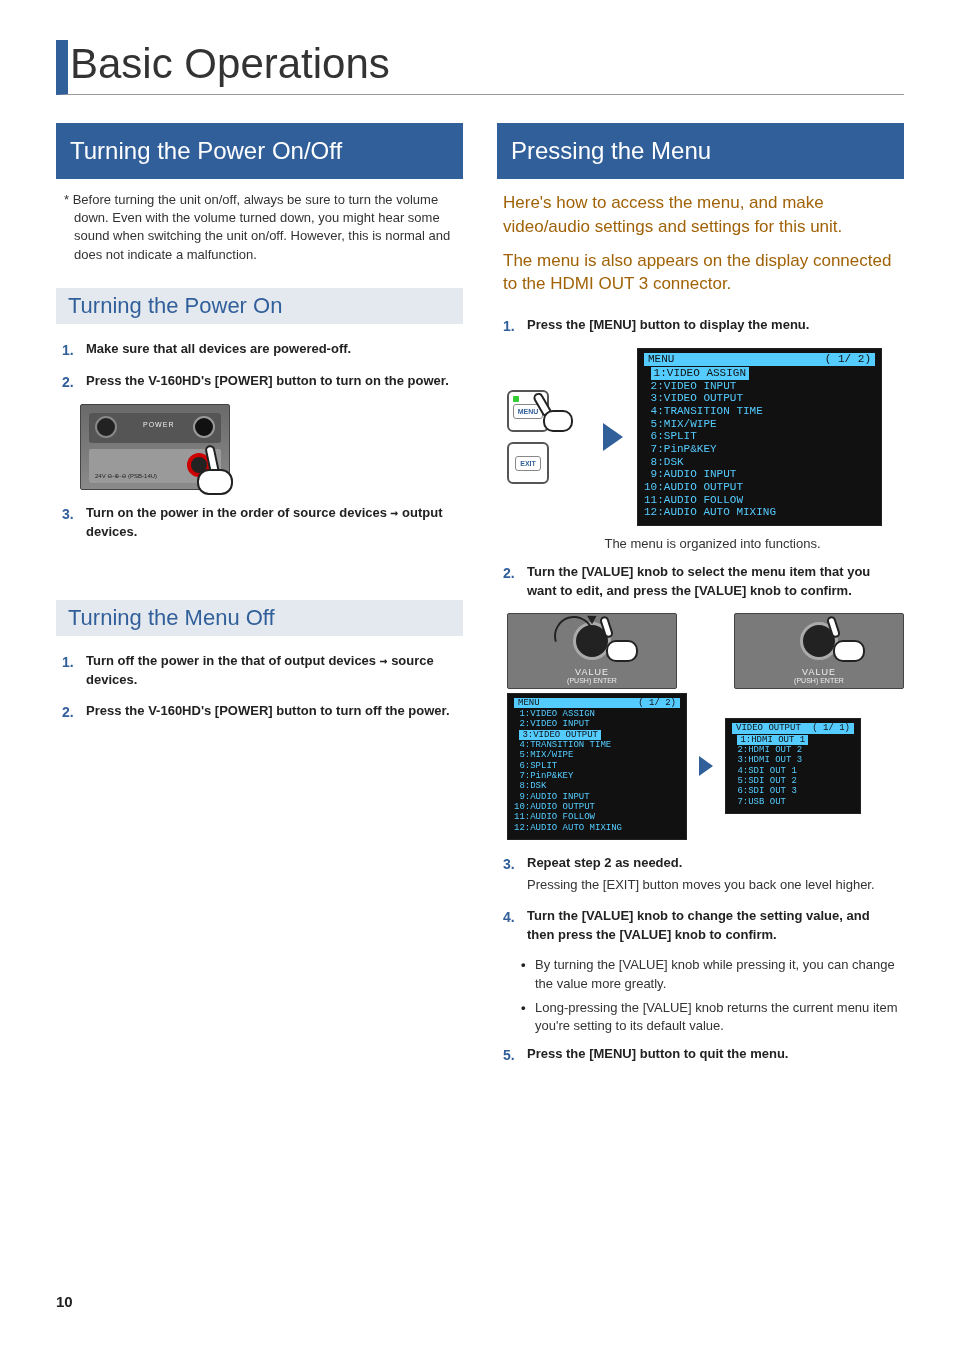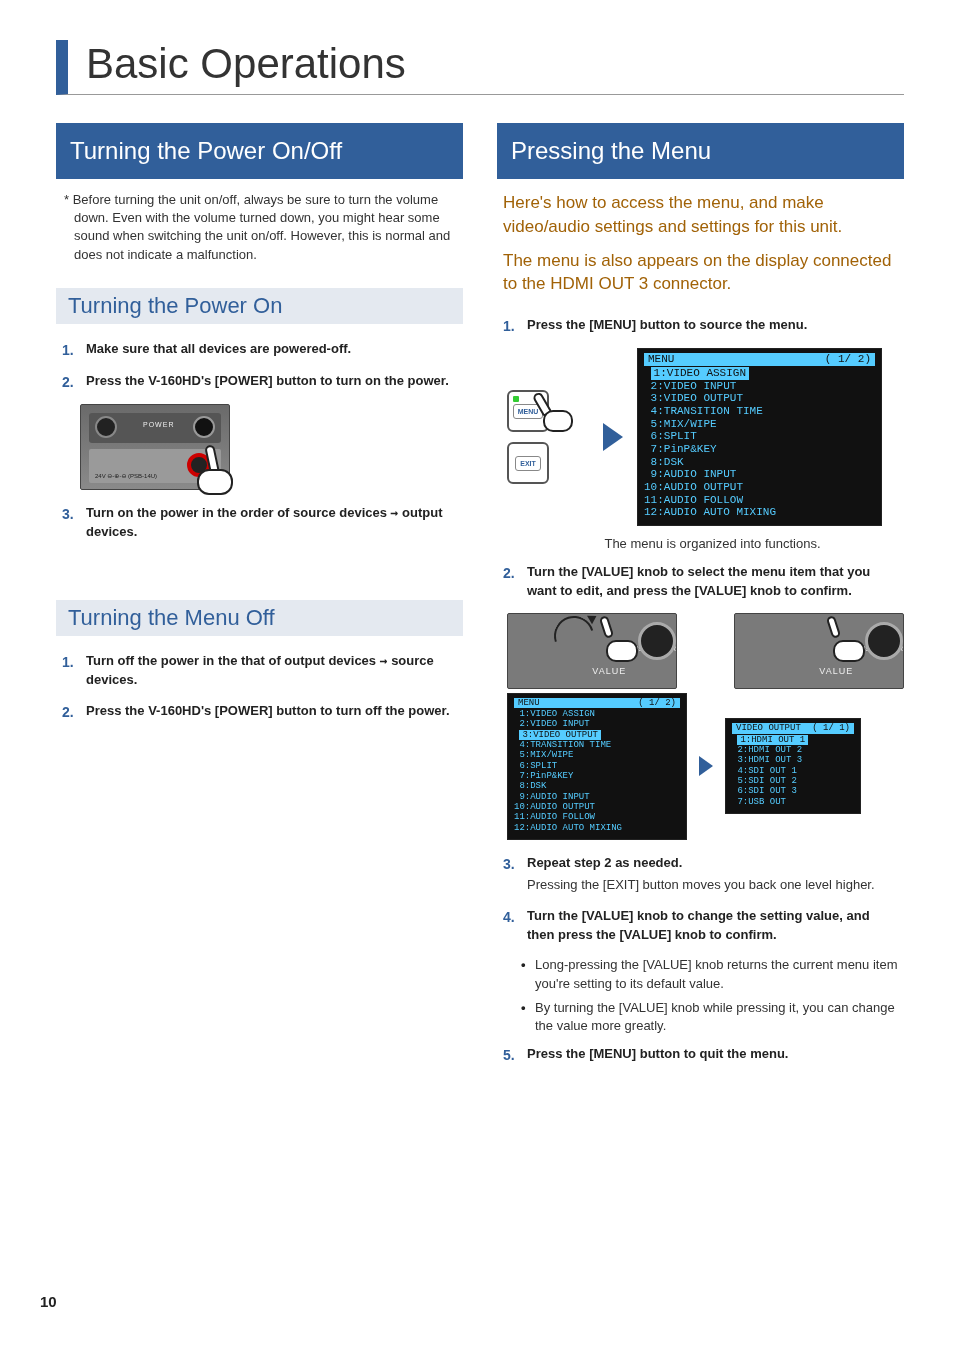--- a/index.html
+++ b/index.html
@@ -17,7 +17,7 @@
     font-weight: 300;
     color: #333;
     border-left: 12px solid #315f9a;
-    padding-left: 18px;
+    padding-left: 2px;
     margin-bottom: 28px;
     border-bottom: 1px solid #999;
     padding-bottom: 6px;

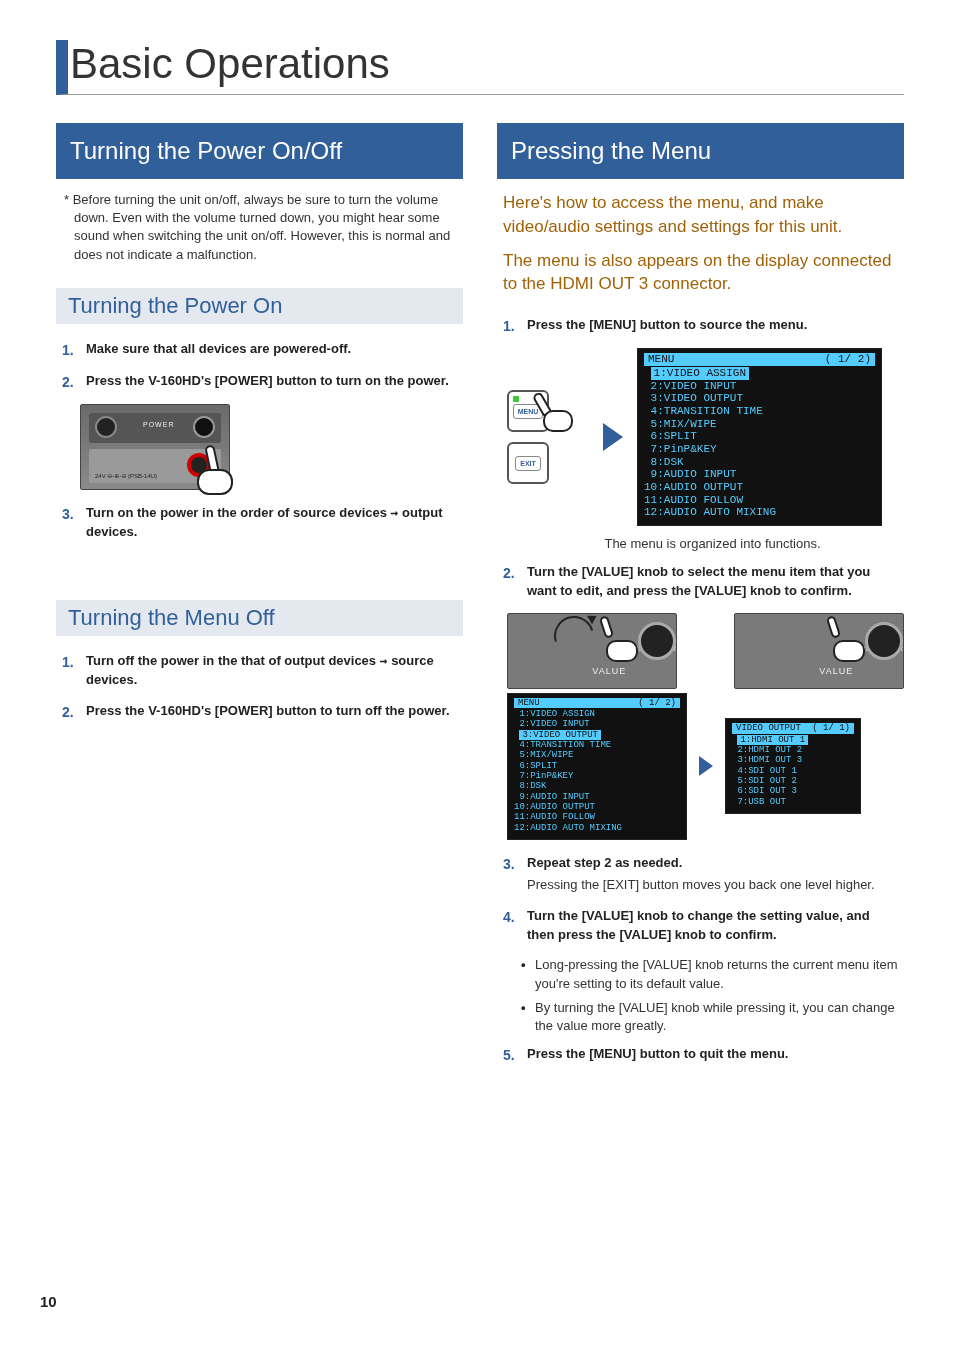--- a/index.html
+++ b/index.html
@@ -223,7 +223,7 @@
     <ol class="step-list">
       <li class="step">
         <span class="step-num">1.</span>
-        <span class="step-body"><span class="bold">Press the [MENU] button to source the menu.</span></span>
+        <span class="step-body"><span class="bold">Press the [MENU] button to display the menu.</span></span>
       </li>
     </ol>
 

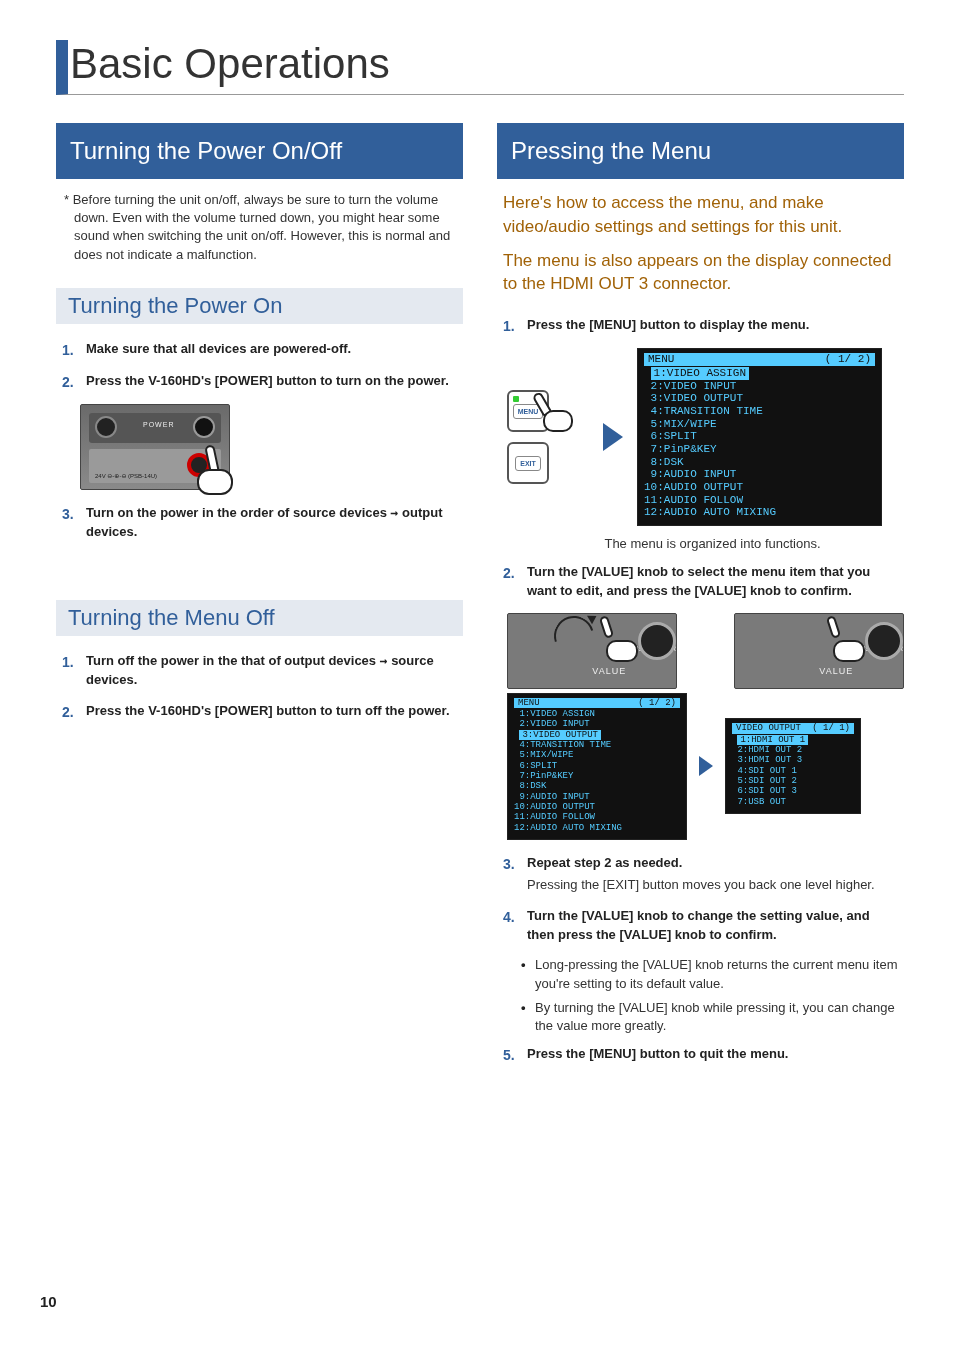--- a/index.html
+++ b/index.html
@@ -131,7 +131,7 @@
   .value-row{display:flex;justify-content:space-between;gap:14px;margin:8px 0 4px 10px;}
   .value-knob{
     width:170px;height:76px;background:#7a7a7a;border:1px solid #444;position:relative;border-radius:2px;
-    display:flex;flex-direction:row;align-items:center;justify-content:flex-end;padding-bottom:4px;
+    display:flex;flex-direction:column;align-items:center;justify-content:flex-end;padding-bottom:4px;
   }
   .value-knob .knob{width:38px;height:38px;border-radius:50%;background:#222;border:3px solid #aaa;position:absolute;top:8px;}
   .value-knob .hand{position:absolute;top:-4px;right:28px;width:56px;height:56px;}

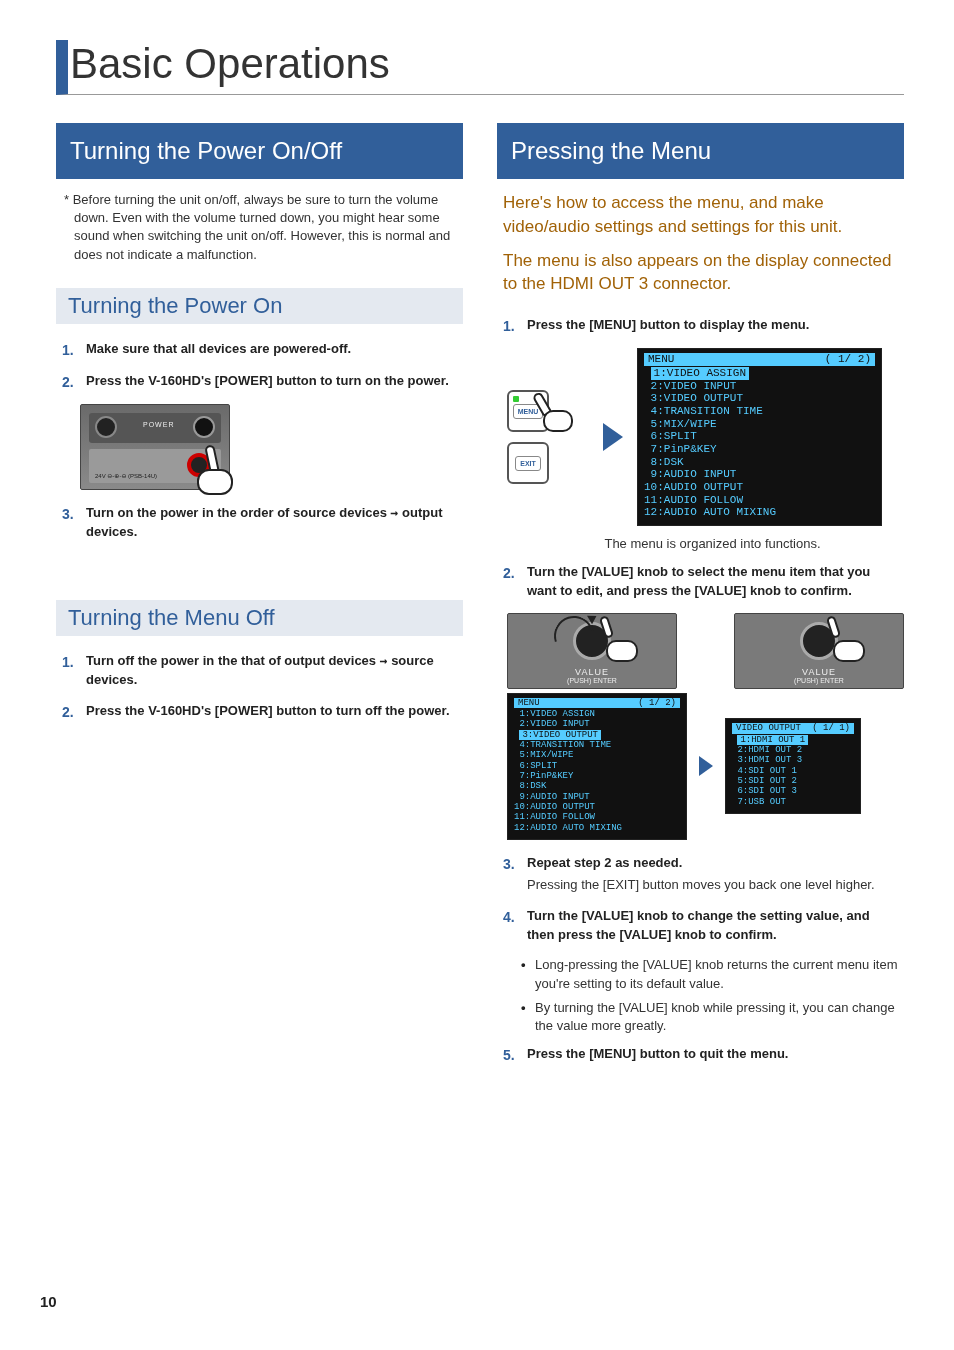--- a/index.html
+++ b/index.html
@@ -325,11 +325,11 @@
     </ol>
     <ul class="bullets">
       <li>
+          <span>By turning the [VALUE] knob while pressing it, you can change the value more greatly.</span>
+        </li>
+      <li>
           <span>Long-pressing the [VALUE] knob returns the current menu item you're setting to its default value.</span>
         </li>
-      <li>
-          <span>By turning the [VALUE] knob while pressing it, you can change the value more greatly.</span>
-        </li>
     </ul>
     <ol class="step-list">
       <li class="step">

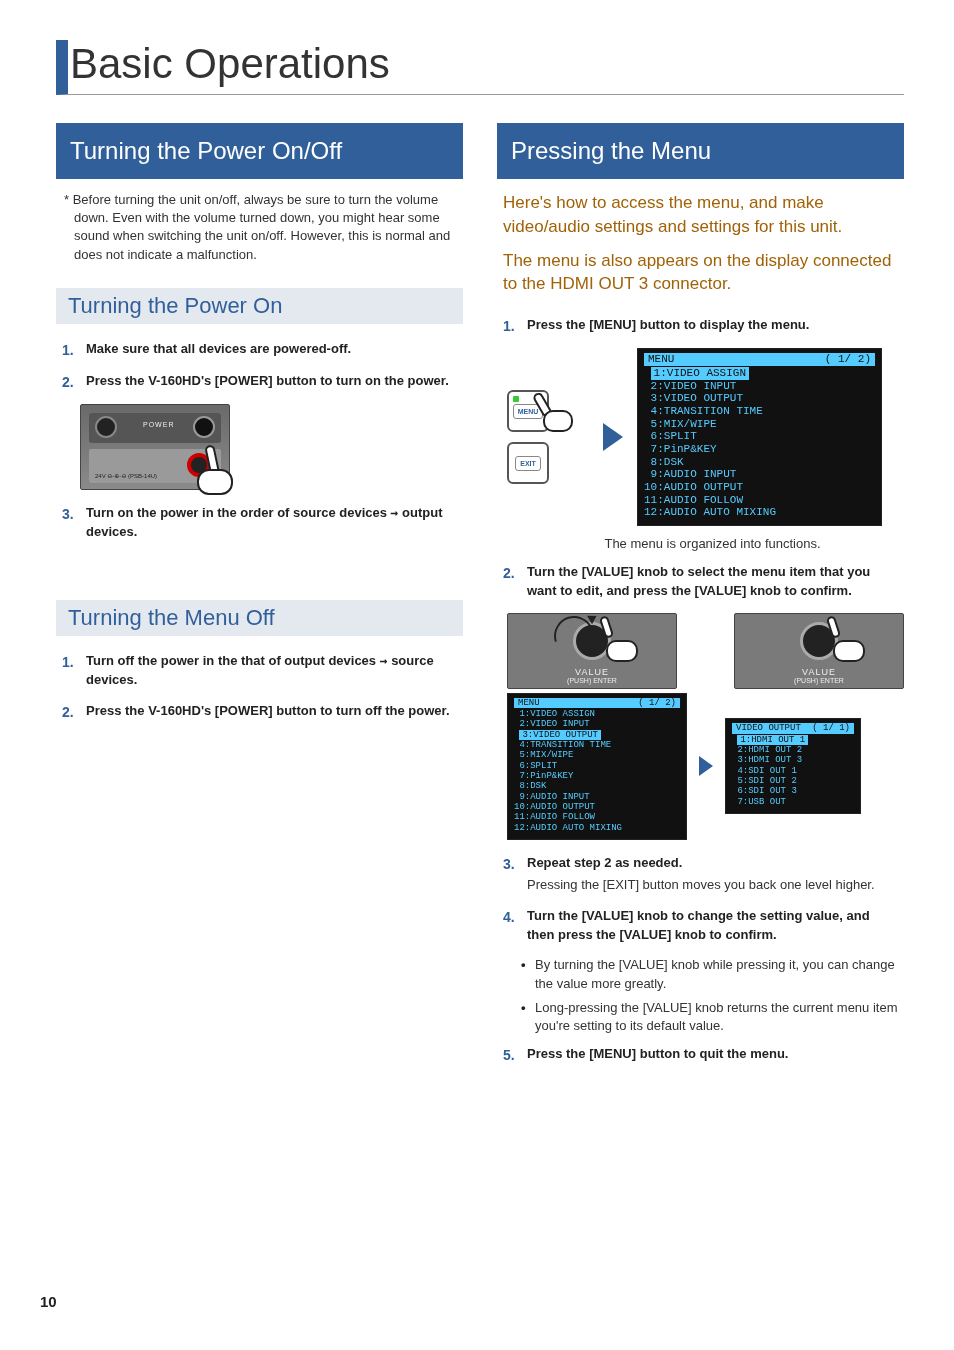--- a/index.html
+++ b/index.html
@@ -146,7 +146,7 @@
   .lcd.sm{width:180px;font-size:9px;}
   .lcd.sm2{width:136px;font-size:9px;}
 
-  .page-num{position:absolute;bottom:40px;left:40px;font-weight:700;font-size:15px;color:#222;}
+  .page-num{position:absolute;bottom:40px;left:56px;font-weight:700;font-size:15px;color:#222;}
 </style>
 </head>
 <body>

